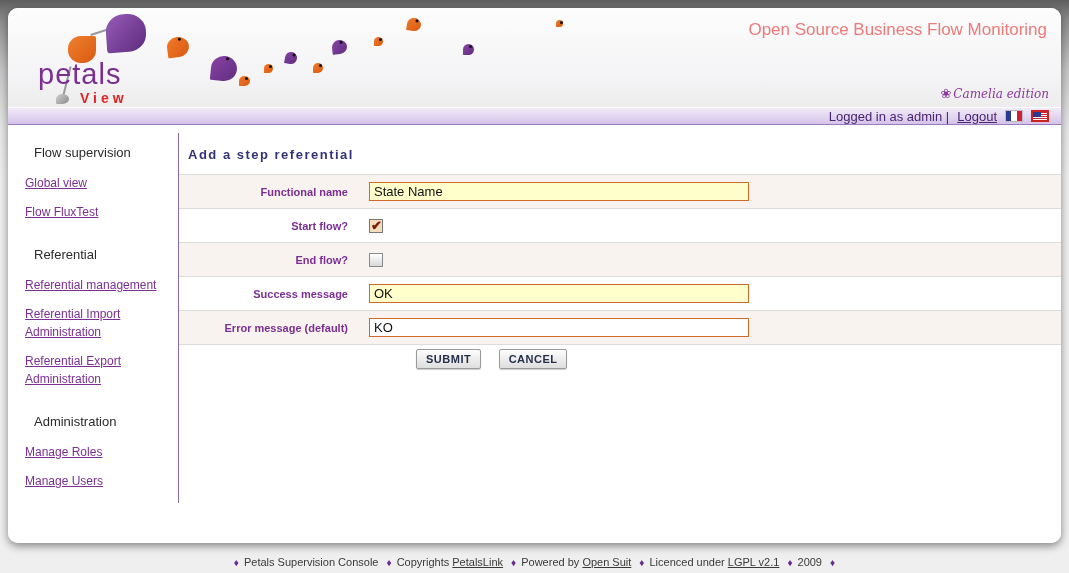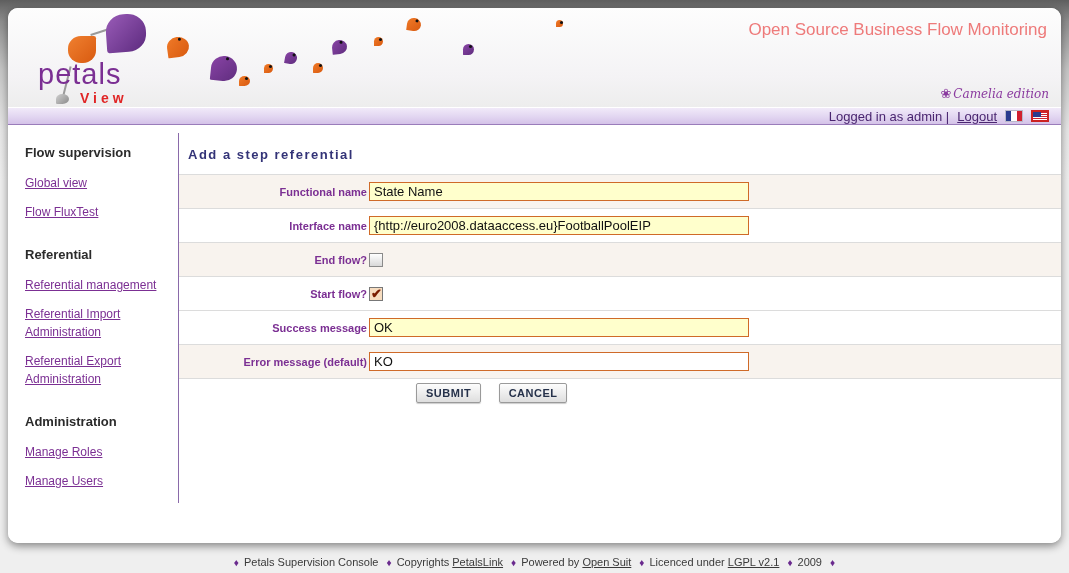--- a/index.html
+++ b/index.html
@@ -49,7 +49,7 @@
   .main { flex:1 1 auto; display:flex; background:#fff; }
   .sidebar { width:170px; flex:0 0 auto; padding:20px 0 0 17px; }
   .sb-section { margin-bottom:26px; }
-  .sb-title { font-size:13px; font-weight:bold; color:#2b2b2b; margin-bottom:14px; }
+  .sb-title { font-size:13px; font-weight:normal; color:#2b2b2b; margin-bottom:14px;margin-left:9px; }
   .sb-link { display:block; font-size:12px; color:#7b2f93; text-decoration:underline; margin-bottom:11px; width:148px; line-height:1.5; }
   .v-divider { width:1px; background:#8a6aaa; margin-top:8px; height:370px; flex:0 0 auto; }
   .content { flex:1 1 auto; padding:14px 0 0 0; }

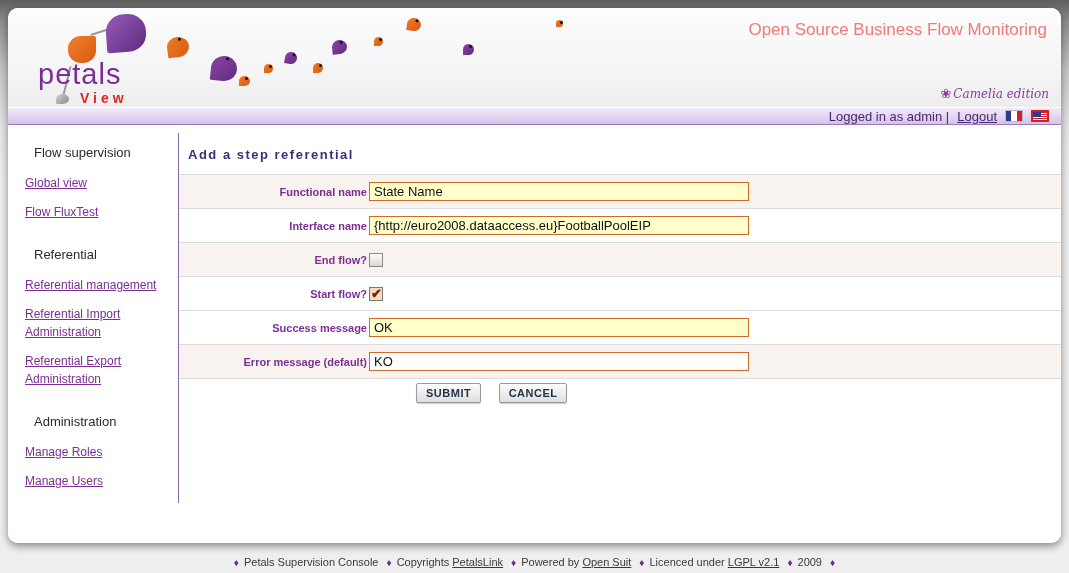--- a/index.html
+++ b/index.html
@@ -58,7 +58,7 @@
   .form-table { border-top:1px solid #dcdcdc; }
   .form-row { display:flex; align-items:center; height:34px; border-bottom:1px solid #dcdcdc; background:#fff; }
   .form-row.alt { background:#f8f3ee; }
-  .field-label { width:190px; flex:0 0 auto; text-align:right; padding-right:2px; font-size:11px; font-weight:bold; color:#7b2f93; }
+  .field-label { width:190px; flex:0 0 auto; text-align:right; padding-right:21px; font-size:11px; font-weight:bold; color:#7b2f93; }
   .text-input {
     width:380px; height:19px; border:1px solid #cf6a28; background:#ffffcc;
     font-family:"Liberation Sans", sans-serif; font-size:13px; color:#111; padding:0 4px;

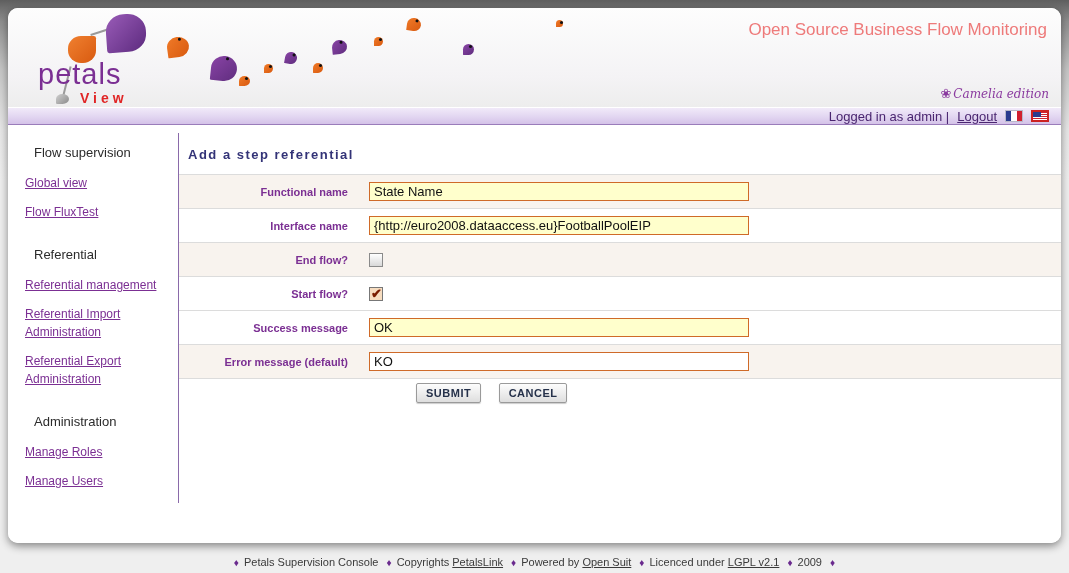--- a/index.html
+++ b/index.html
@@ -147,10 +147,6 @@
           <span class="field-label">Functional name</span>
           <input type="text" class="text-input" value="State Name" style="">
         </div>
-        <div class="form-row">
-          <span class="field-label">Interface name</span>
-          <input type="text" class="text-input" value="{http://euro2008.dataaccess.eu}FootballPoolEIP" style="">
-        </div>
         <div class="form-row alt">
           <span class="field-label">End flow?</span>
           <span class="checkbox" data-checked="false"></span>

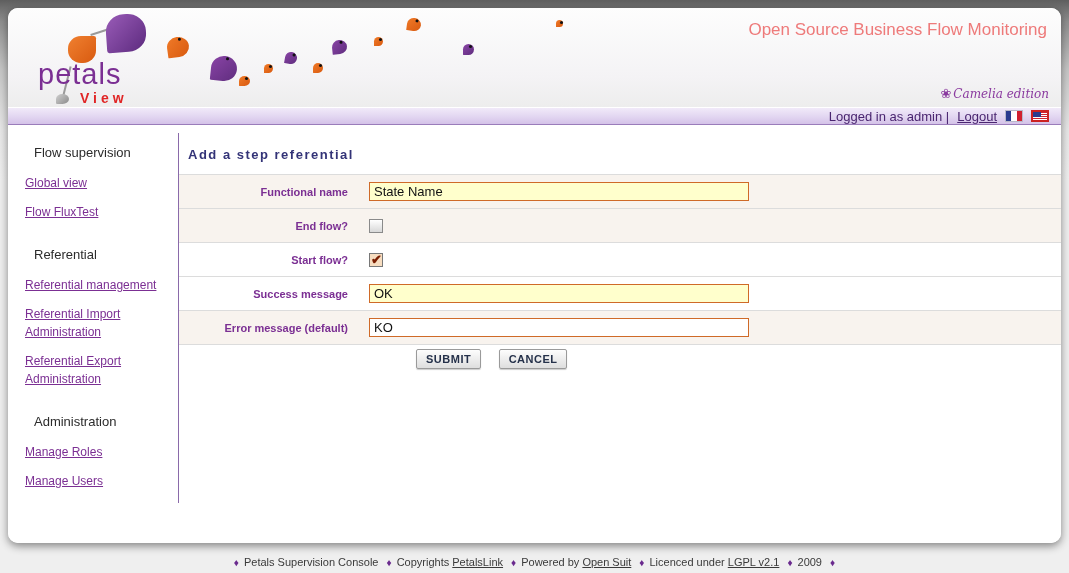--- a/index.html
+++ b/index.html
@@ -147,13 +147,13 @@
           <span class="field-label">Functional name</span>
           <input type="text" class="text-input" value="State Name" style="">
         </div>
+        <div class="form-row">
+          <span class="field-label">Start flow?</span>
+          <span class="checkbox" data-checked="true"></span>
+        </div>
         <div class="form-row alt">
           <span class="field-label">End flow?</span>
           <span class="checkbox" data-checked="false"></span>
-        </div>
-        <div class="form-row">
-          <span class="field-label">Start flow?</span>
-          <span class="checkbox" data-checked="true"></span>
         </div>
         <div class="form-row">
           <span class="field-label">Success message</span>

